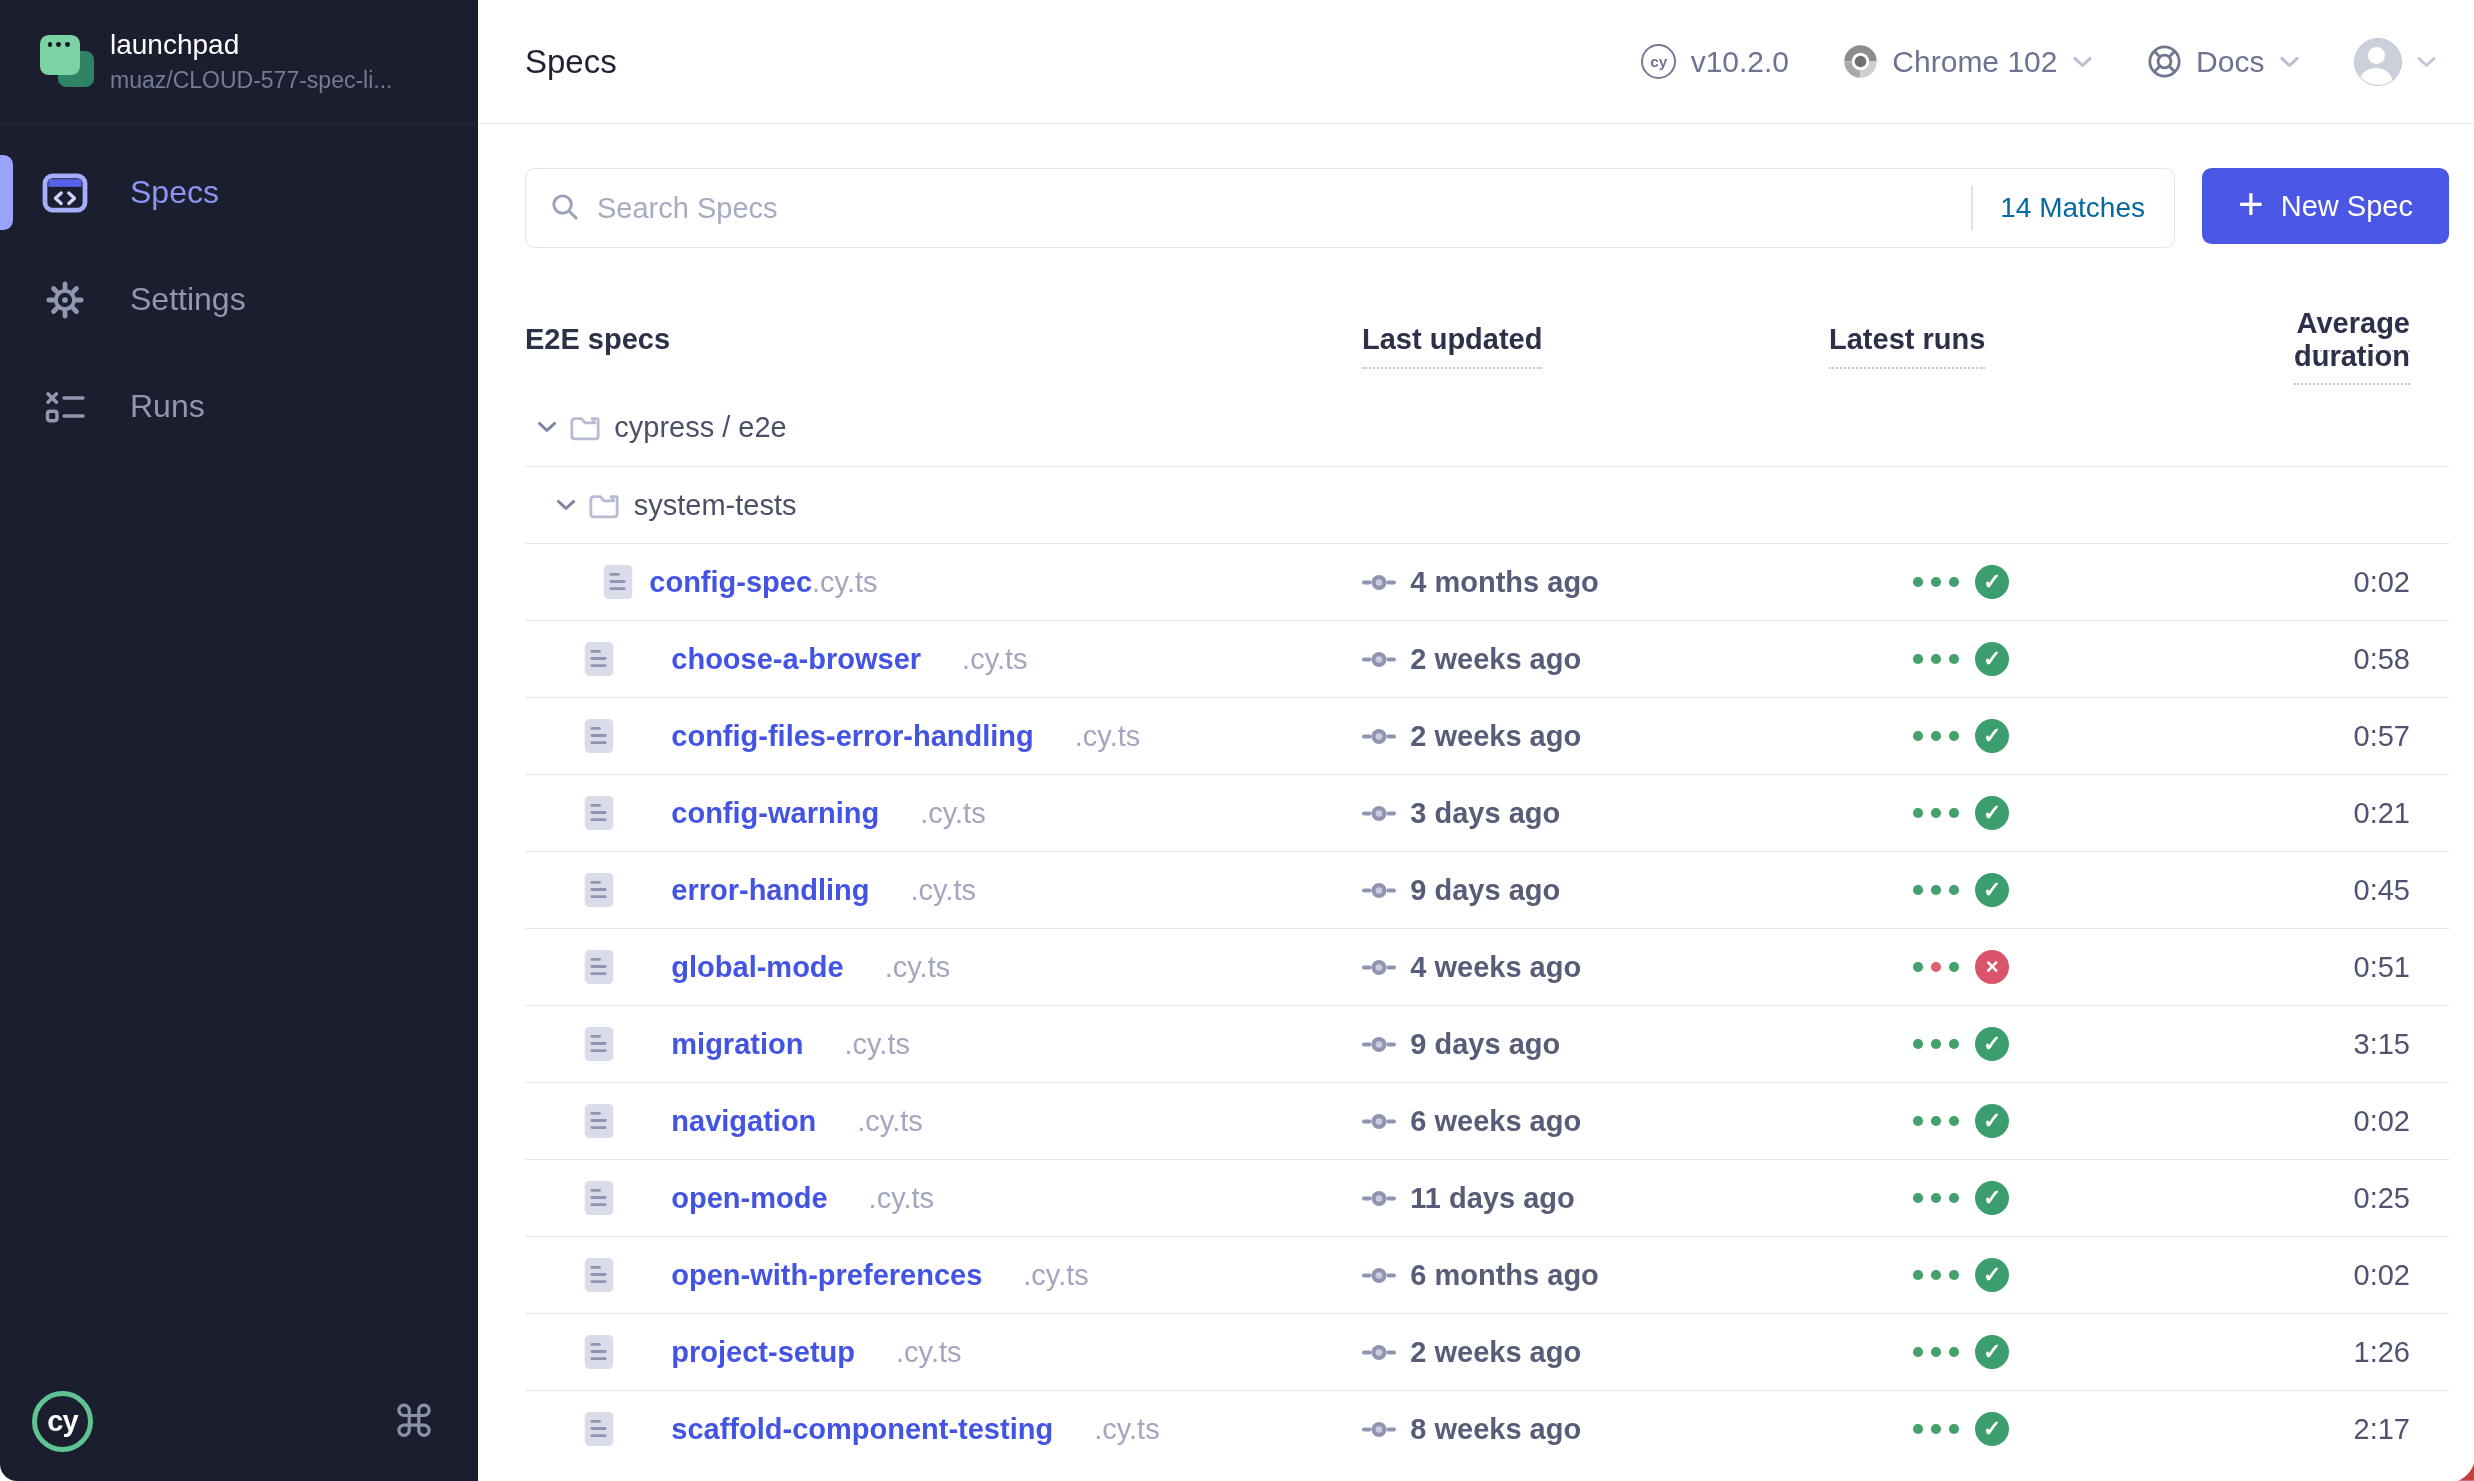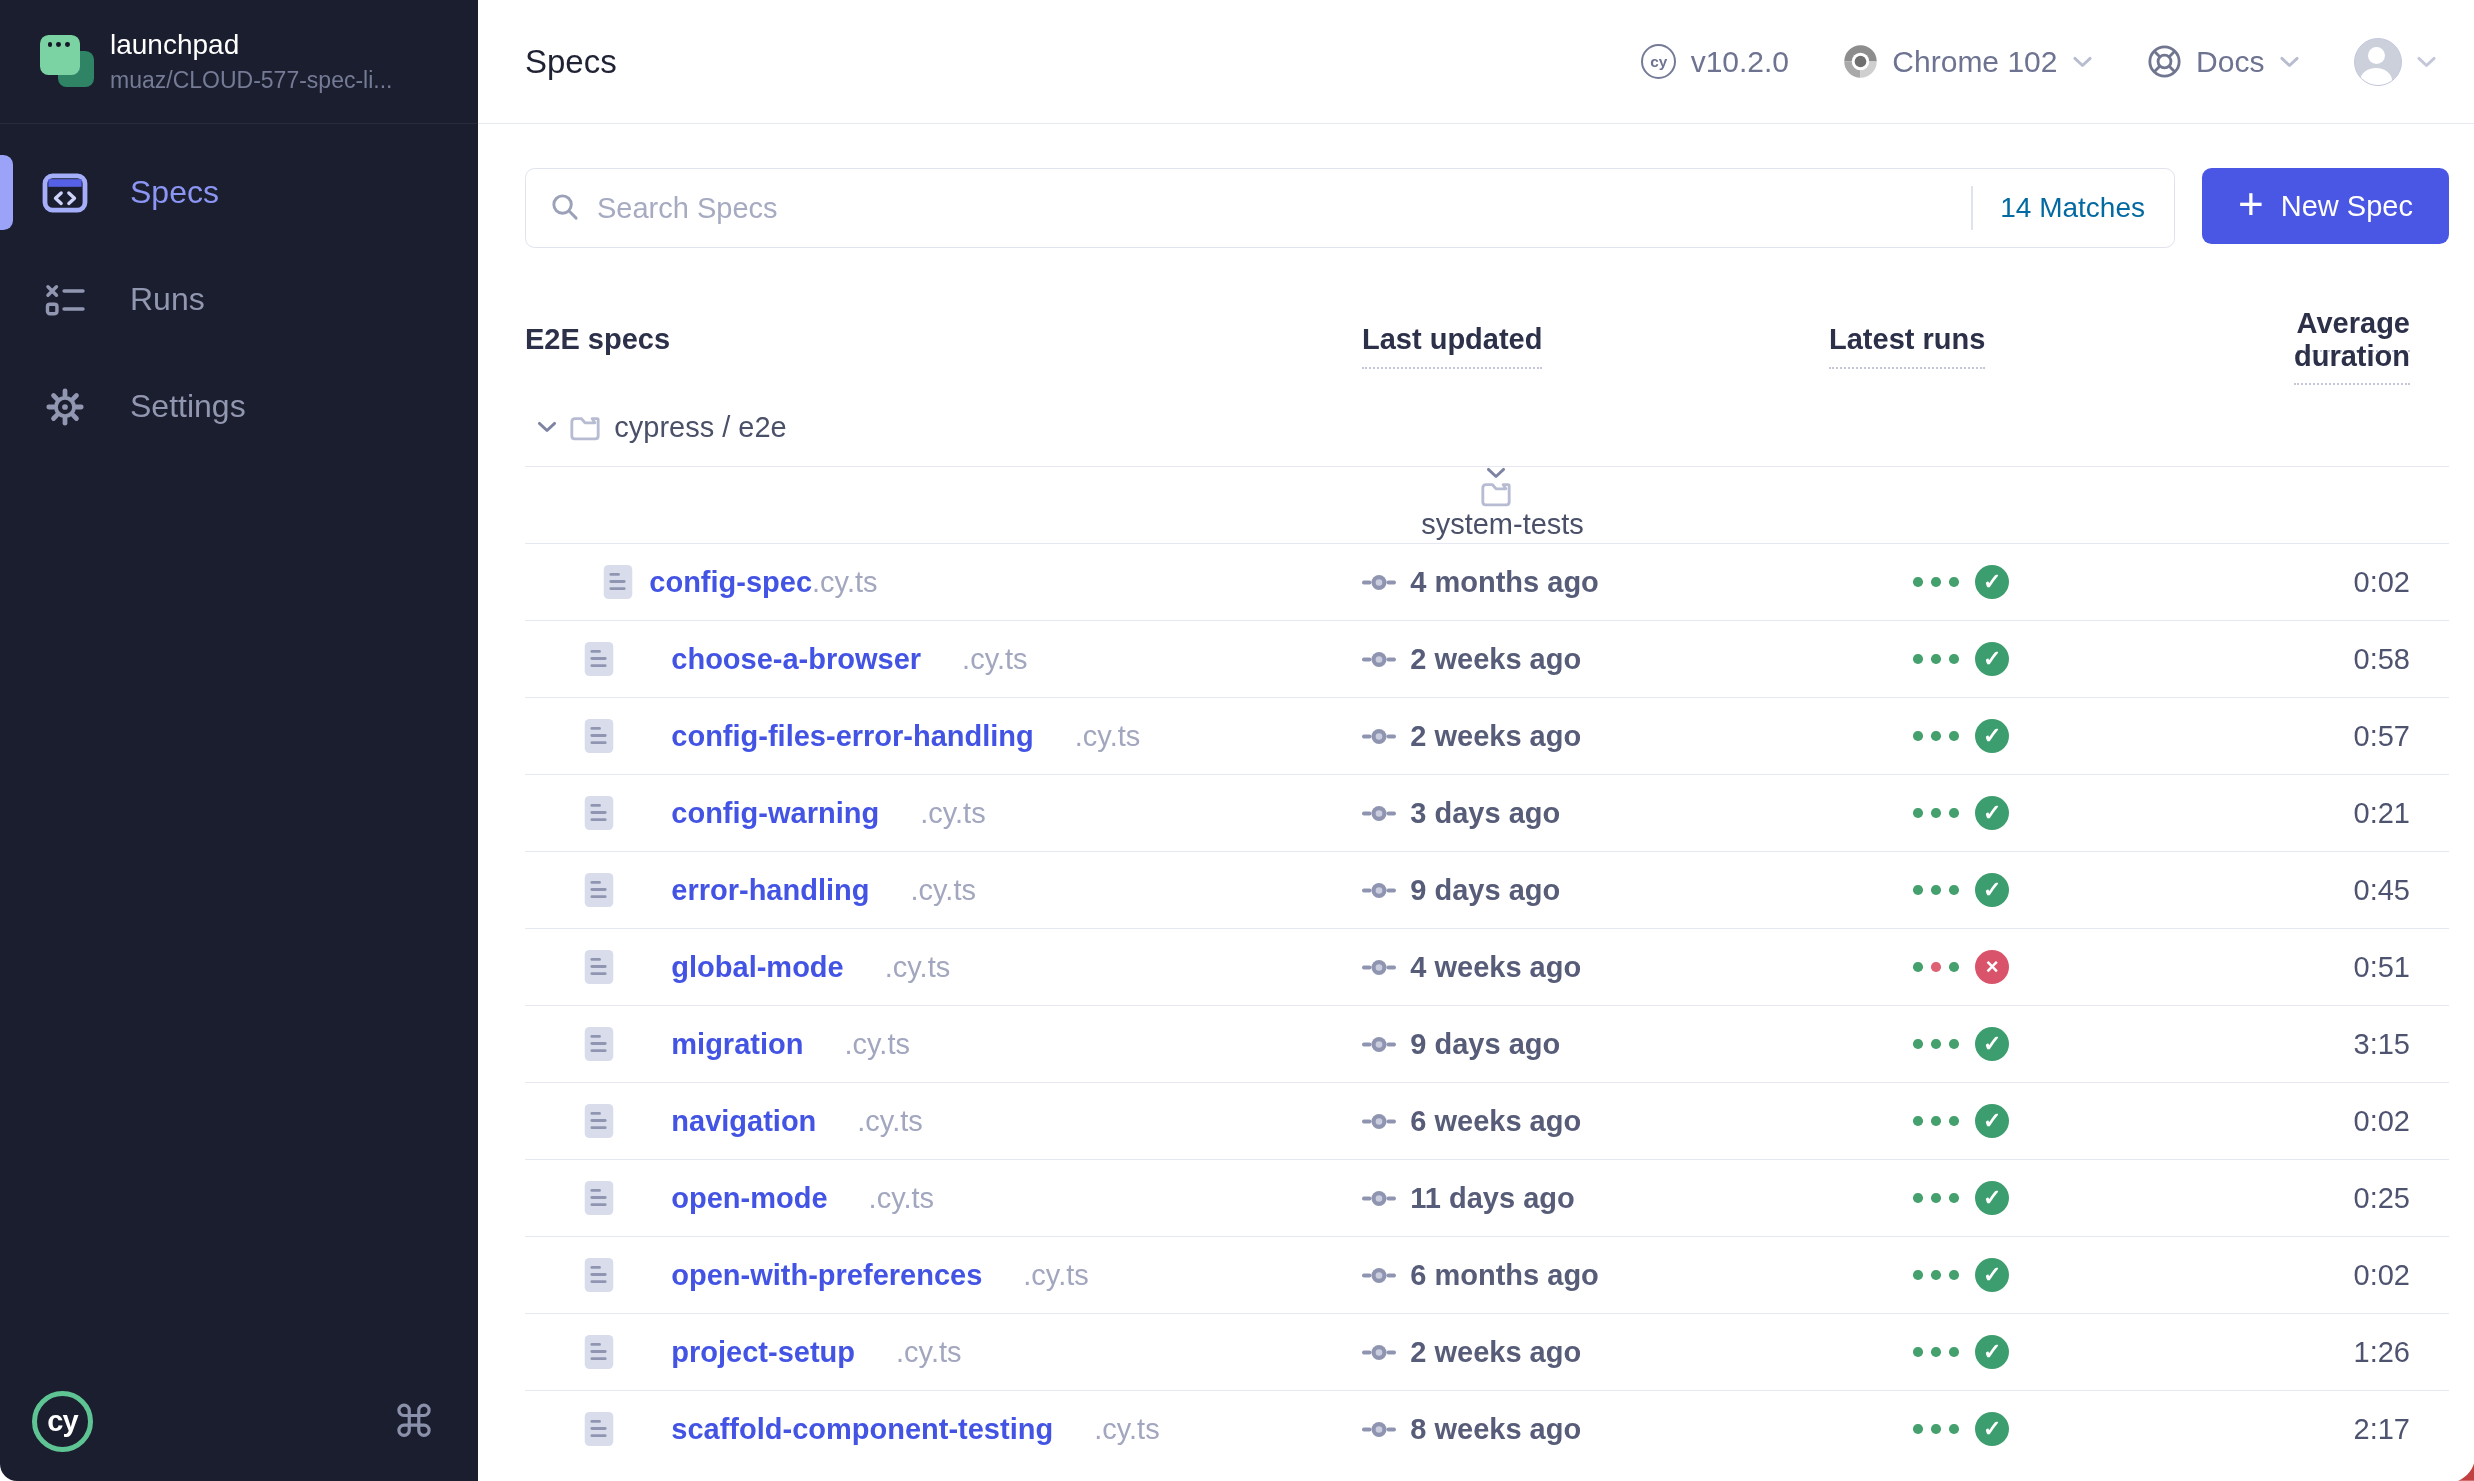--- a/index.html
+++ b/index.html
@@ -113,18 +113,6 @@
     </div>
     <div class="nav-item">
       <span class="nav-ic">
-        <svg width="42" height="36" viewBox="0 0 44 38" fill="none" stroke="#9297b1" stroke-width="3.6" stroke-linecap="round">
-          <line x1="4" y1="5" x2="13" y2="14"></line>
-            <line x1="13" y1="5" x2="4" y2="14"></line>
-          <line x1="21" y1="9.5" x2="41" y2="9.5"></line>
-          <rect x="3.5" y="23.5" width="10" height="10" rx="2.5"></rect>
-          <line x1="21" y1="28.5" x2="41" y2="28.5"></line>
-        </svg>
-      </span>
-      <span>Runs</span>
-    </div>
-    <div class="nav-item">
-      <span class="nav-ic">
         <svg width="42" height="42" viewBox="0 0 44 44" fill="none">
           <g stroke="#9297b1" stroke-width="5" stroke-linecap="round">
             <line x1="22" y1="5" x2="22" y2="10"></line>
@@ -141,6 +129,18 @@
         </svg>
       </span>
       <span>Settings</span>
+    </div>
+    <div class="nav-item">
+      <span class="nav-ic">
+        <svg width="42" height="36" viewBox="0 0 44 38" fill="none" stroke="#9297b1" stroke-width="3.6" stroke-linecap="round">
+          <line x1="4" y1="5" x2="13" y2="14"></line>
+            <line x1="13" y1="5" x2="4" y2="14"></line>
+          <line x1="21" y1="9.5" x2="41" y2="9.5"></line>
+          <rect x="3.5" y="23.5" width="10" height="10" rx="2.5"></rect>
+          <line x1="21" y1="28.5" x2="41" y2="28.5"></line>
+        </svg>
+      </span>
+      <span>Runs</span>
     </div>
   </nav>
 

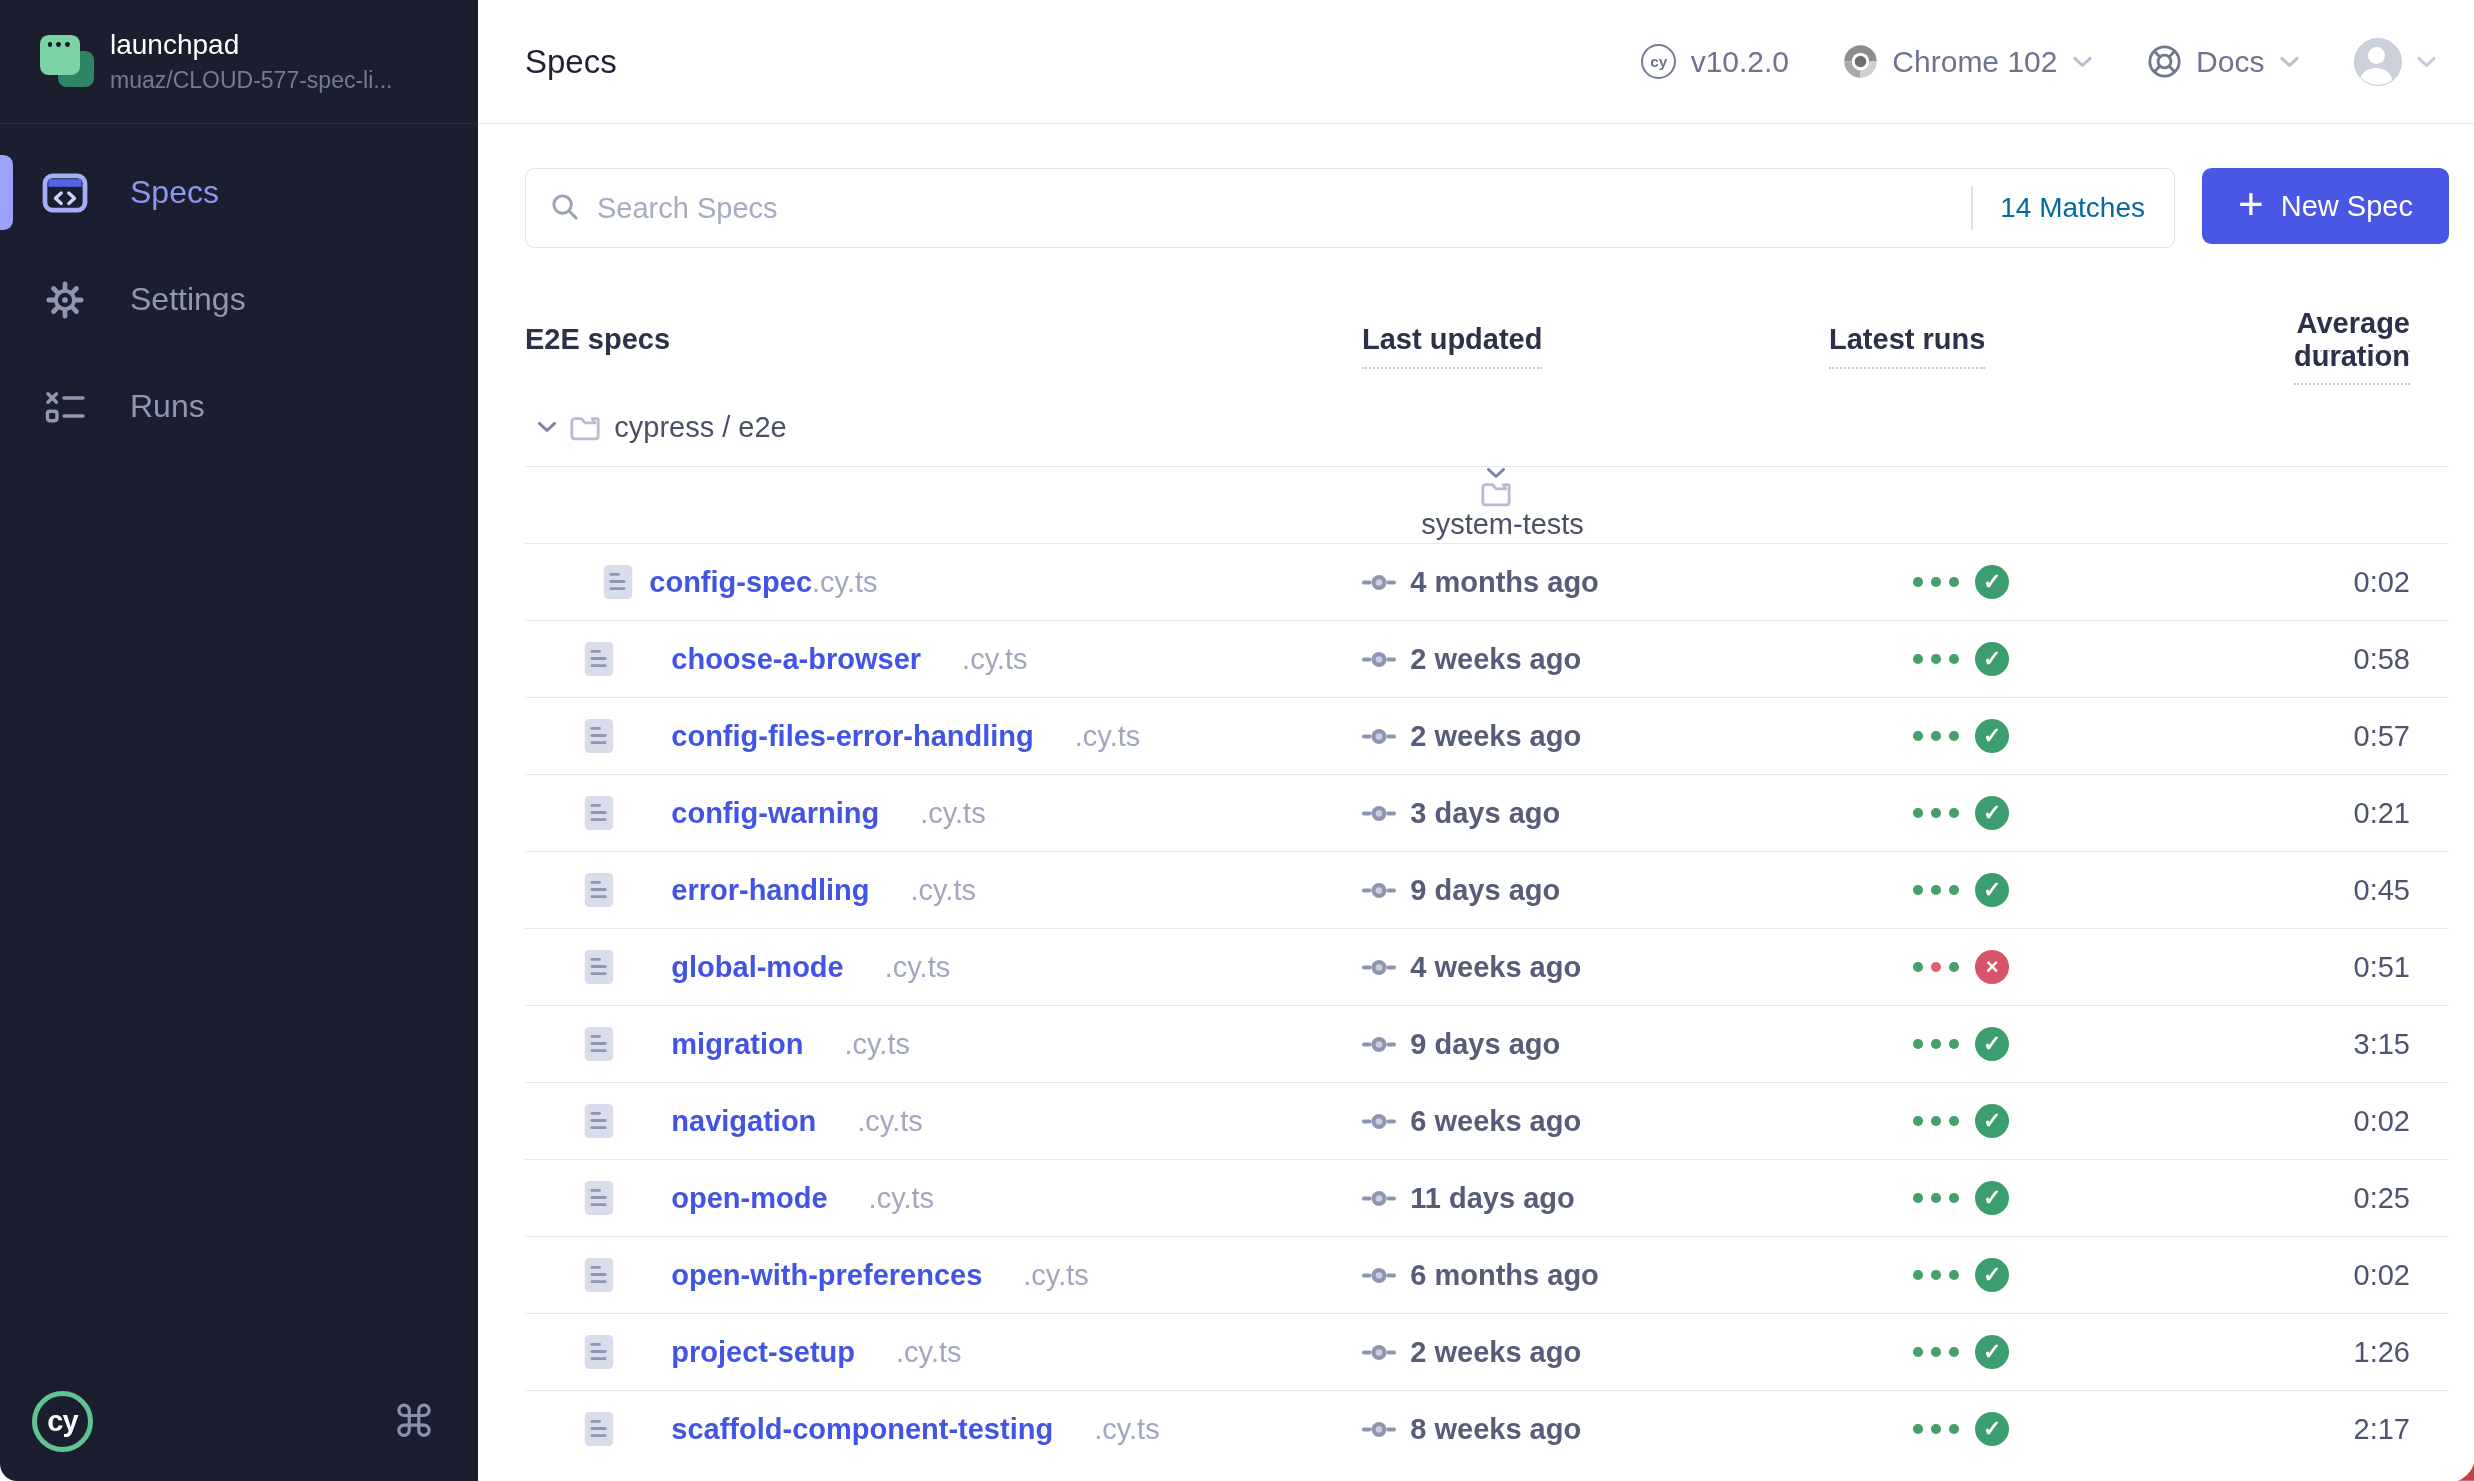--- a/index.html
+++ b/index.html
@@ -56,7 +56,7 @@
   .row + .row { border-top:1.9px solid #e6e8f1; }
   .folder-row { display:flex; align-items:center; }
   .folder-row.lvl1 { padding-left:11.5px; }
-  .folder-row.lvl2 { padding-left:31px;flex-direction:column; }
+  .folder-row.lvl2 { padding-left:31px; }
   .fold-chevron { margin-right:12.4px; display:flex; }
   .folder-ic { margin-right:13.4px; display:flex; }
   .folder-name { font-size:29px; color:#4b5069; }

